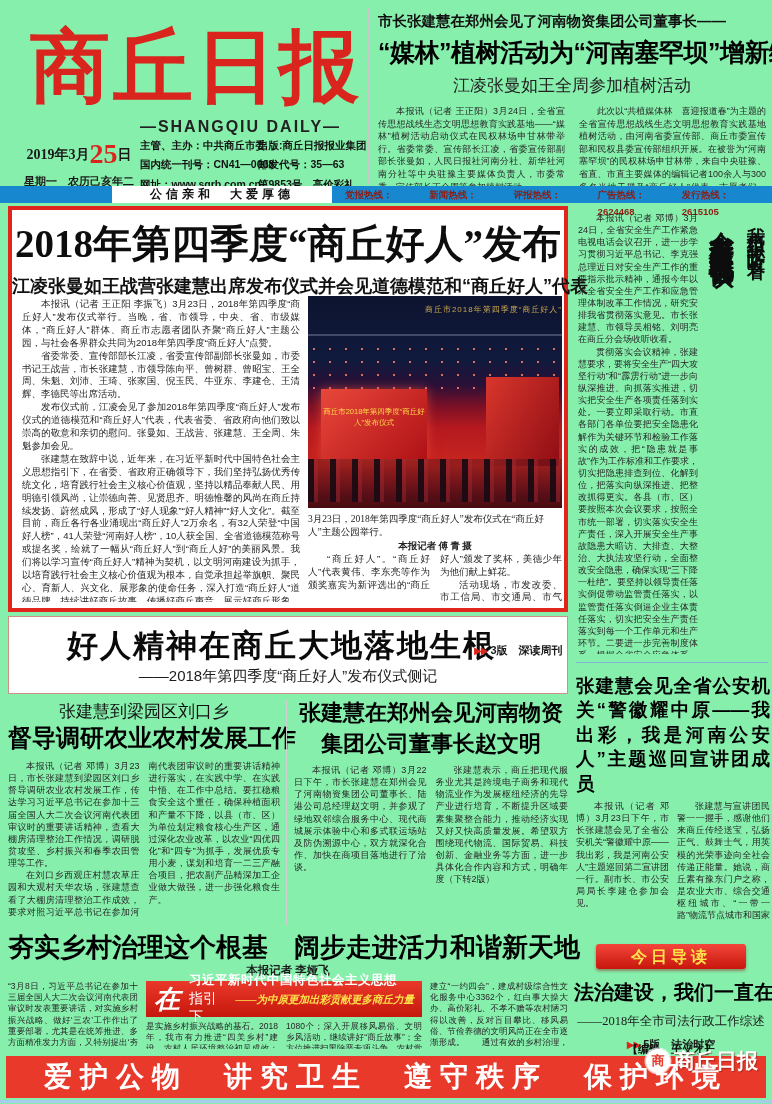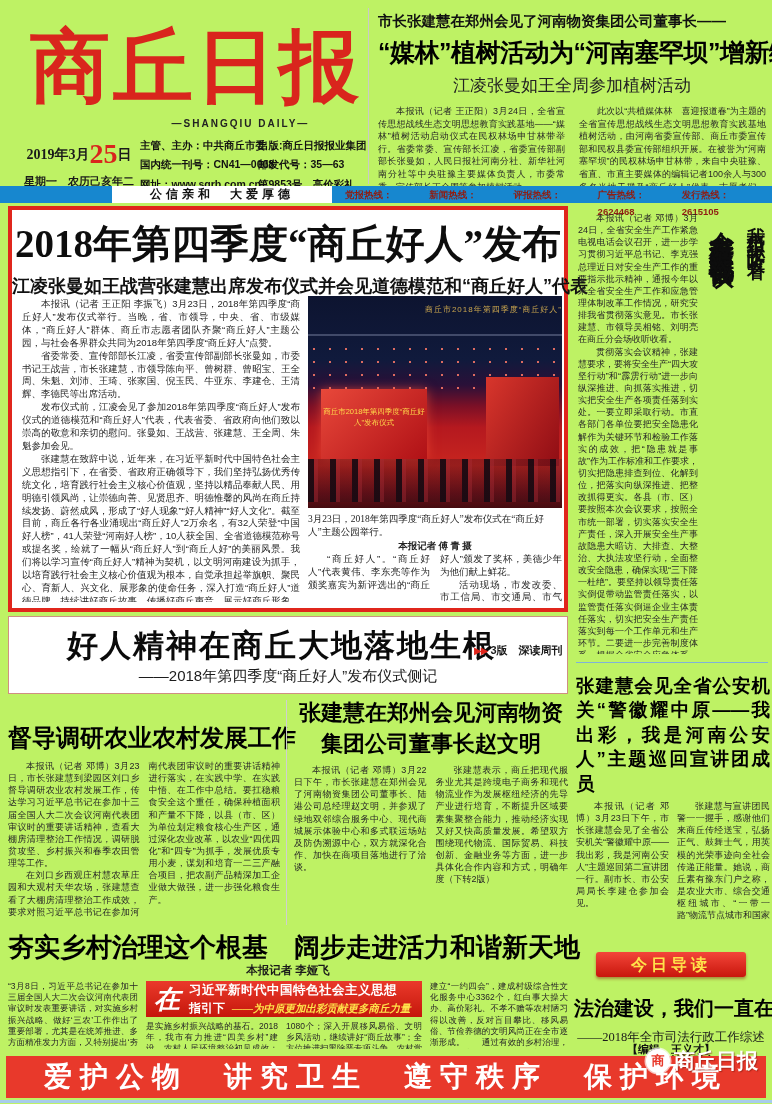--- a/index.html
+++ b/index.html
@@ -5,7 +5,7 @@
   *{margin:0;padding:0;box-sizing:border-box}
   html,body{background:#e9e9e7}
   body{font-family:"Liberation Sans","DejaVu Sans",sans-serif;color:#1a1a1a}
-  .page{position:relative;width:772px;height:1104px;margin:0 auto;background:#bef264;overflow:hidden}
+  .page{position:relative;width:772px;height:1104px;margin:0 auto;background:#86efac;overflow:hidden}
   .abs{position:absolute}
   .jtext{text-align:justify;overflow:hidden;color:#262626}
   .jtext p{text-indent:2em;margin:0}

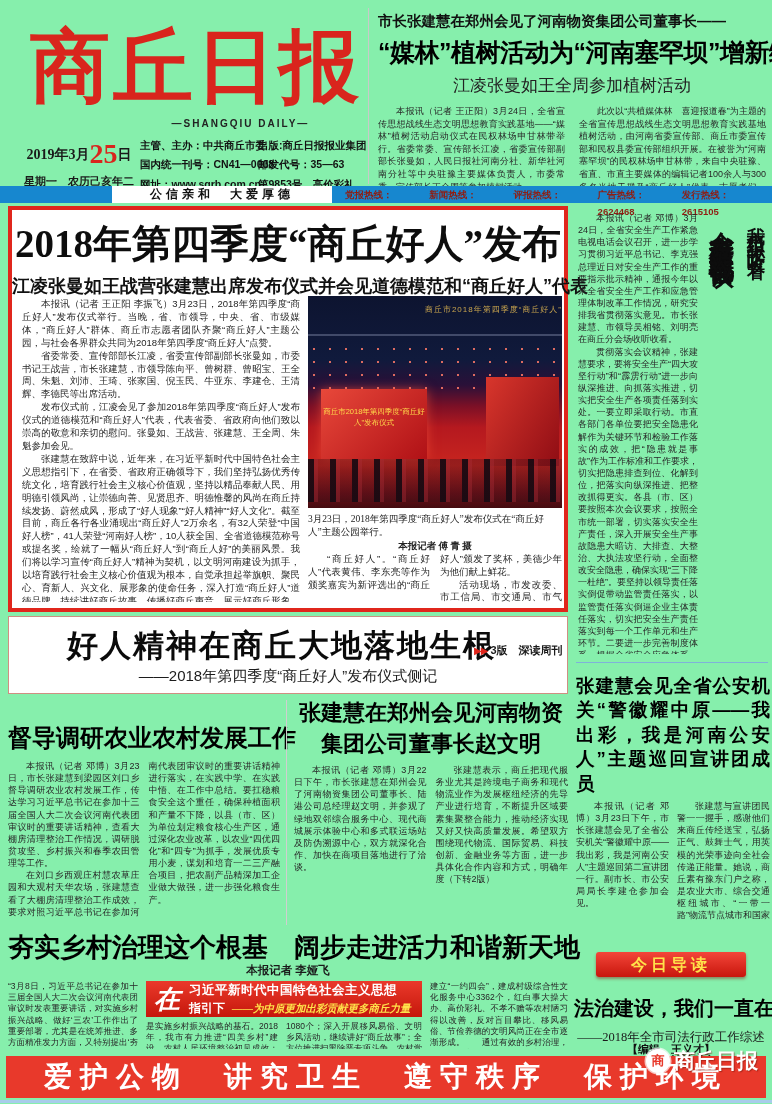--- a/index.html
+++ b/index.html
@@ -13,7 +13,7 @@
   
   .mast-title{left:30px;top:22px;font-size:80px;line-height:1.1;font-weight:900;color:#d9251d;
     font-family:"DejaVu Serif","Liberation Serif",serif;letter-spacing:3px;white-space:nowrap}
-  .mast-sub{left:118px;top:118px;width:245px;text-align:center;font-size:10px;letter-spacing:2px;color:#222;font-weight:600}
+  .mast-sub{left:118px;top:118px;width:245px;text-align:center;font-size:16px;letter-spacing:2px;color:#222;font-weight:600}
   .date-block{left:20px;top:140px;width:118px;text-align:center}
   .date-line1{font-size:14px;font-weight:700;font-family:"Liberation Serif",serif}
   .date-day{font-size:28px;color:#d9251d;font-weight:900;vertical-align:-4px;line-height:1}

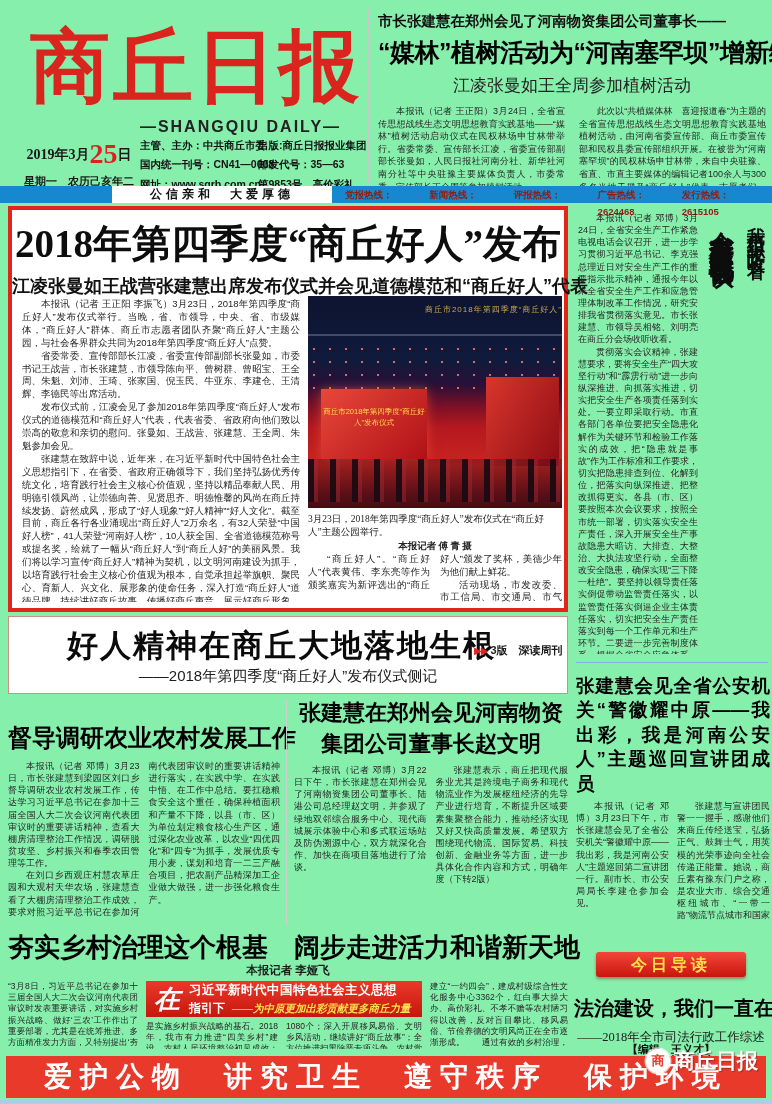--- a/index.html
+++ b/index.html
@@ -234,6 +234,7 @@
     <div class="haoren-sub">——2018年第四季度“商丘好人”发布仪式侧记</div>
   </div>
 
+  <div class="abs midl-kicker">张建慧到梁园区刘口乡</div>
   <div class="abs midl-headline">督导调研农业农村发展工作</div>
   <div class="abs midl-body jtext">
     <p>本报讯（记者 邓博）3月23日，市长张建慧到梁园区刘口乡督导调研农业农村发展工作，传达学习习近平总书记在参加十三届全国人大二次会议河南代表团审议时的重要讲话精神，查看大棚房清理整治工作情况，调研脱贫攻坚、乡村振兴和春季农田管理等工作。</p>

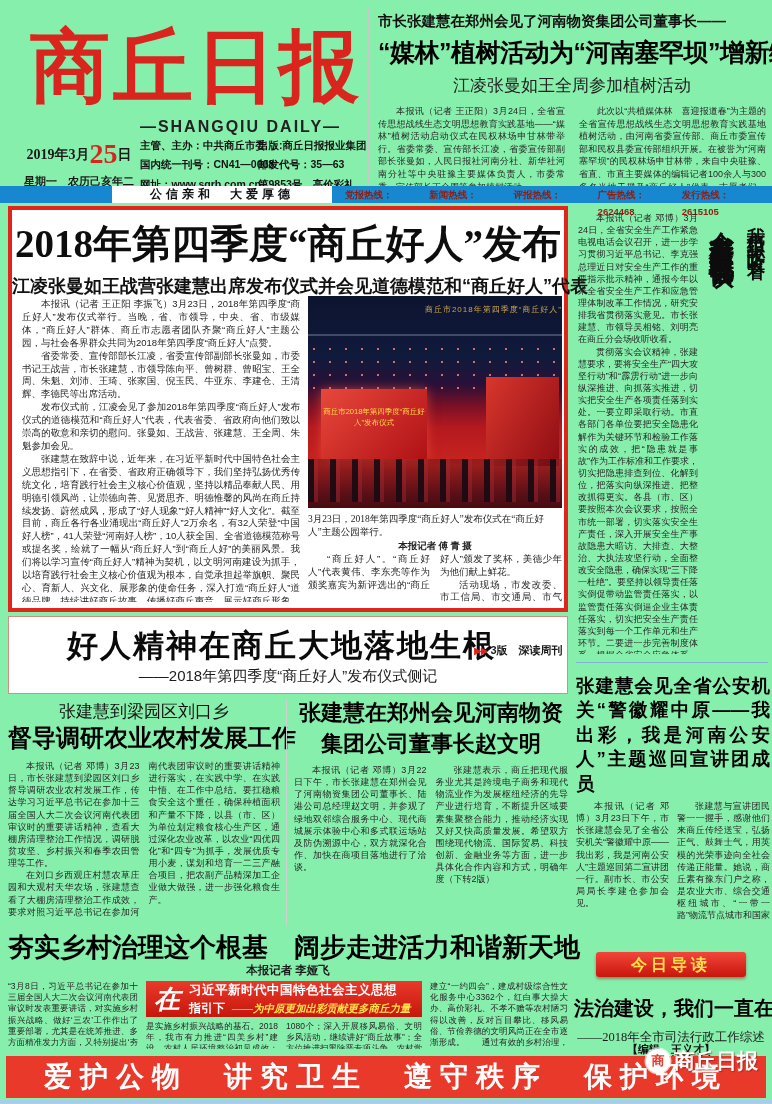--- a/index.html
+++ b/index.html
@@ -108,7 +108,7 @@
 
   
   .daodu{left:574px;top:934px;width:194px;height:104px}
-  .ribbon{width:150px;margin:18px auto;height:25px;background:linear-gradient(180deg,#f3463a,#c8160c);
+  .ribbon{width:150px;margin:10px auto;height:25px;background:linear-gradient(180deg,#f3463a,#c8160c);
     color:#ffe24a;font-weight:900;font-size:16px;text-align:center;line-height:25px;letter-spacing:4px;
     border-radius:3px;box-shadow:0 2px 3px rgba(140,20,10,.45);position:relative}
   .ribbon::before,.ribbon::after{content:"";position:absolute;top:5px;width:18px;height:15px;background:#b2140b;z-index:-1}

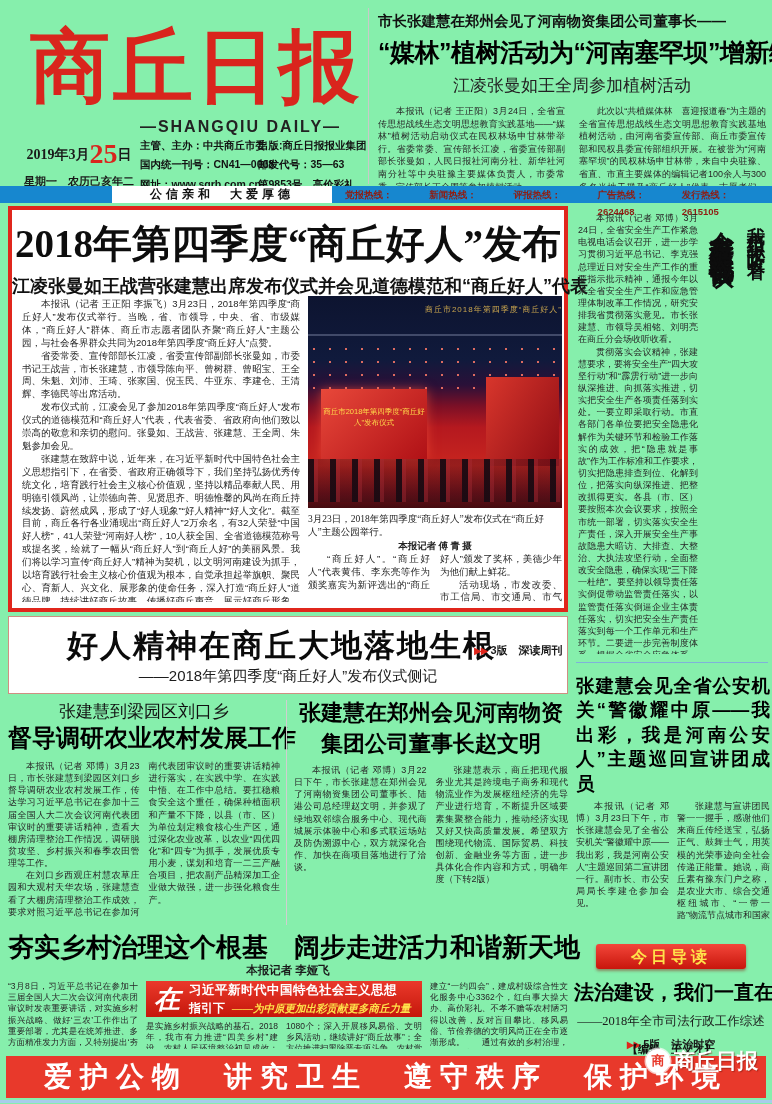--- a/index.html
+++ b/index.html
@@ -99,7 +99,7 @@
   .banner-right{flex:1}
   .banner-l1{font-size:12.5px;font-weight:900;letter-spacing:0.5px;white-space:nowrap}
   .banner-l2{display:flex;align-items:baseline;margin-top:1px}
-  .banner-zhi{font-size:12px;font-weight:700}
+  .banner-zhi{font-size:14px;font-weight:400}
   .banner-tag{margin-left:7px;color:#ffe24a;font-style:italic;font-weight:800;font-size:10.5px;white-space:nowrap;
     font-family:"Liberation Serif",serif}
   .bot-col2{left:146px;top:1021px;width:132px;height:28px;font-size:8.5px;line-height:1.32}

